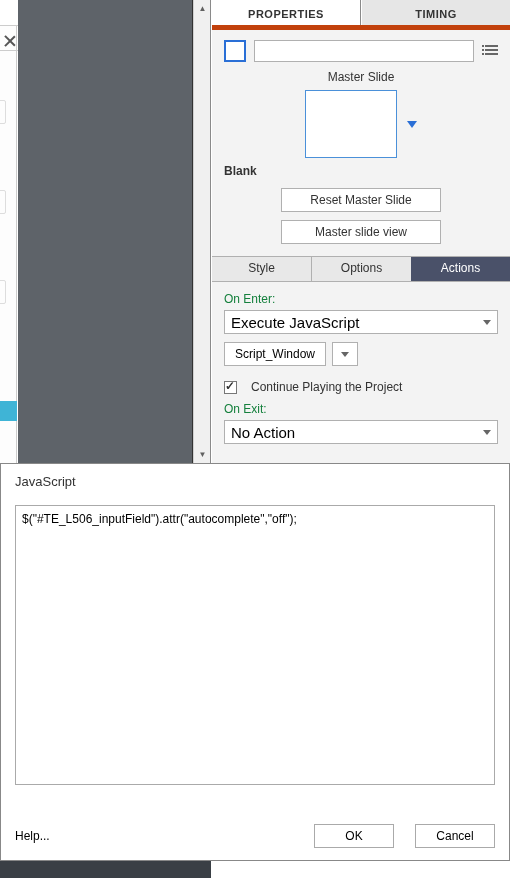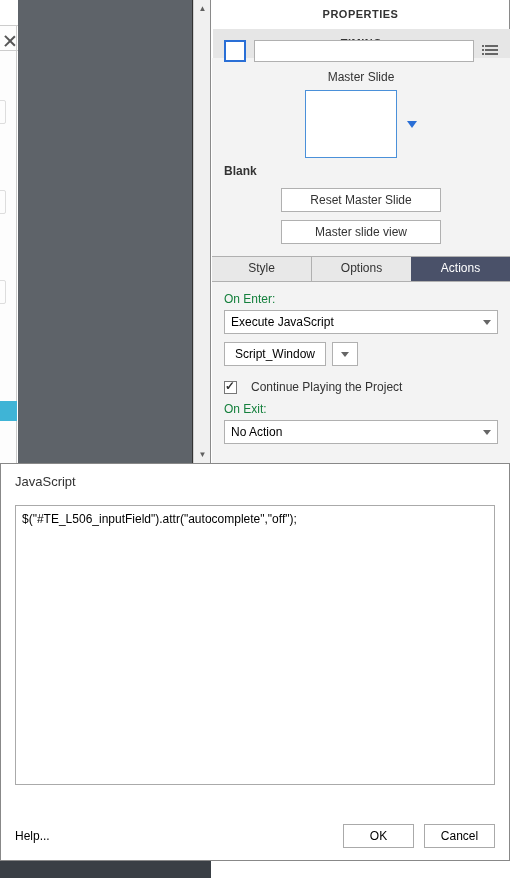--- a/index.html
+++ b/index.html
@@ -25,7 +25,7 @@
 
   
   .right-panel { position: absolute; left: 212px; top: 0; right: 0; height: 463px; background: #f3f3f3; }
-  .top-tabs { display: flex; height: 30px; border-bottom: 5px solid #c2410c; flex-direction: column; }
+  .top-tabs { display: flex; height: 30px; border-bottom: 5px solid #c2410c; }
   .top-tab { flex: 1; text-align: center; line-height: 29px; font-size: 11px; font-weight: bold; letter-spacing: 0.5px; color: #333; background: #f3f3f3; cursor: pointer; }
   .top-tab.active { background: #fff; border-right: 1px solid #8a8a8a; }
   .top-tab:not(.active) { background: #e6e6e6; border-left: 1px solid #fff; }

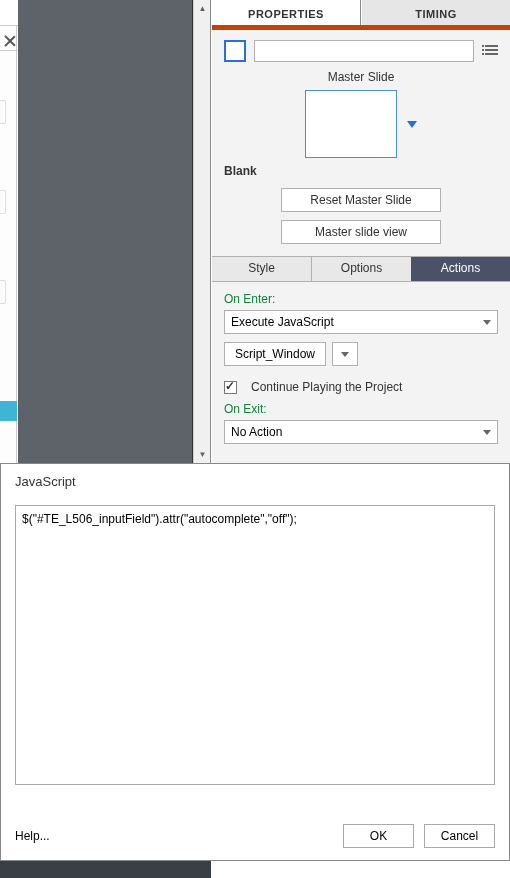--- a/index.html
+++ b/index.html
@@ -54,7 +54,7 @@
   .sub-tab:first-child { border-left: none; }
 
   .field-label { font-size: 12px; color: #15803d; margin: 6px 0 4px; }
-  .select { width: 100%; height: 24px; border: 1px solid #b0b0b0; background: #fff; padding: 0 20px 0 6px; font-size: 12px; position: relative; cursor: pointer; text-align: left; }
+  .select { width: 100%; height: 24px; border: 1px solid #b0b0b0; background: #fff; padding: 0 20px 0 6px; font-size: 15px; position: relative; cursor: pointer; text-align: left; }
   .select::after { content: ""; position: absolute; right: 6px; top: 9px; width: 0; height: 0; border-left: 4px solid transparent; border-right: 4px solid transparent; border-top: 5px solid #666; }
 
   .script-row { display: flex; gap: 6px; margin-top: 8px; }

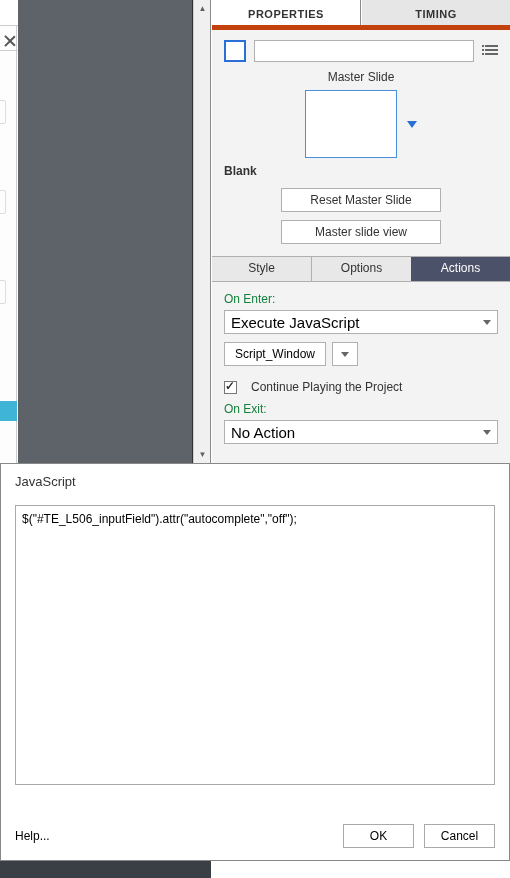--- a/index.html
+++ b/index.html
@@ -72,7 +72,7 @@
   .code-area { margin: 8px 14px; width: calc(100% - 28px); height: 280px; border: 1px solid #aaa; background: #fff; padding: 6px; font-family: Arial, sans-serif; font-size: 12px; resize: none; outline: none; }
   .dialog-footer { position: absolute; bottom: 12px; left: 14px; right: 14px; display: flex; align-items: center; }
   .help-link { color: #000000; font-size: 12px; cursor: pointer; }
-  .dlg-btn { width: 71px; height: 24px; border: 1px solid #aaa; background: #fff; font-size: 12px; cursor: pointer; margin-left: 10px; }
+  .dlg-btn { width: 80px; height: 24px; border: 1px solid #aaa; background: #fff; font-size: 12px; cursor: pointer; margin-left: 21px; }
   .dlg-spacer { flex: 1; }
 
   .bottom-dark { position: absolute; left: 0; top: 861px; width: 211px; height: 17px; background: #3a3f45; }

